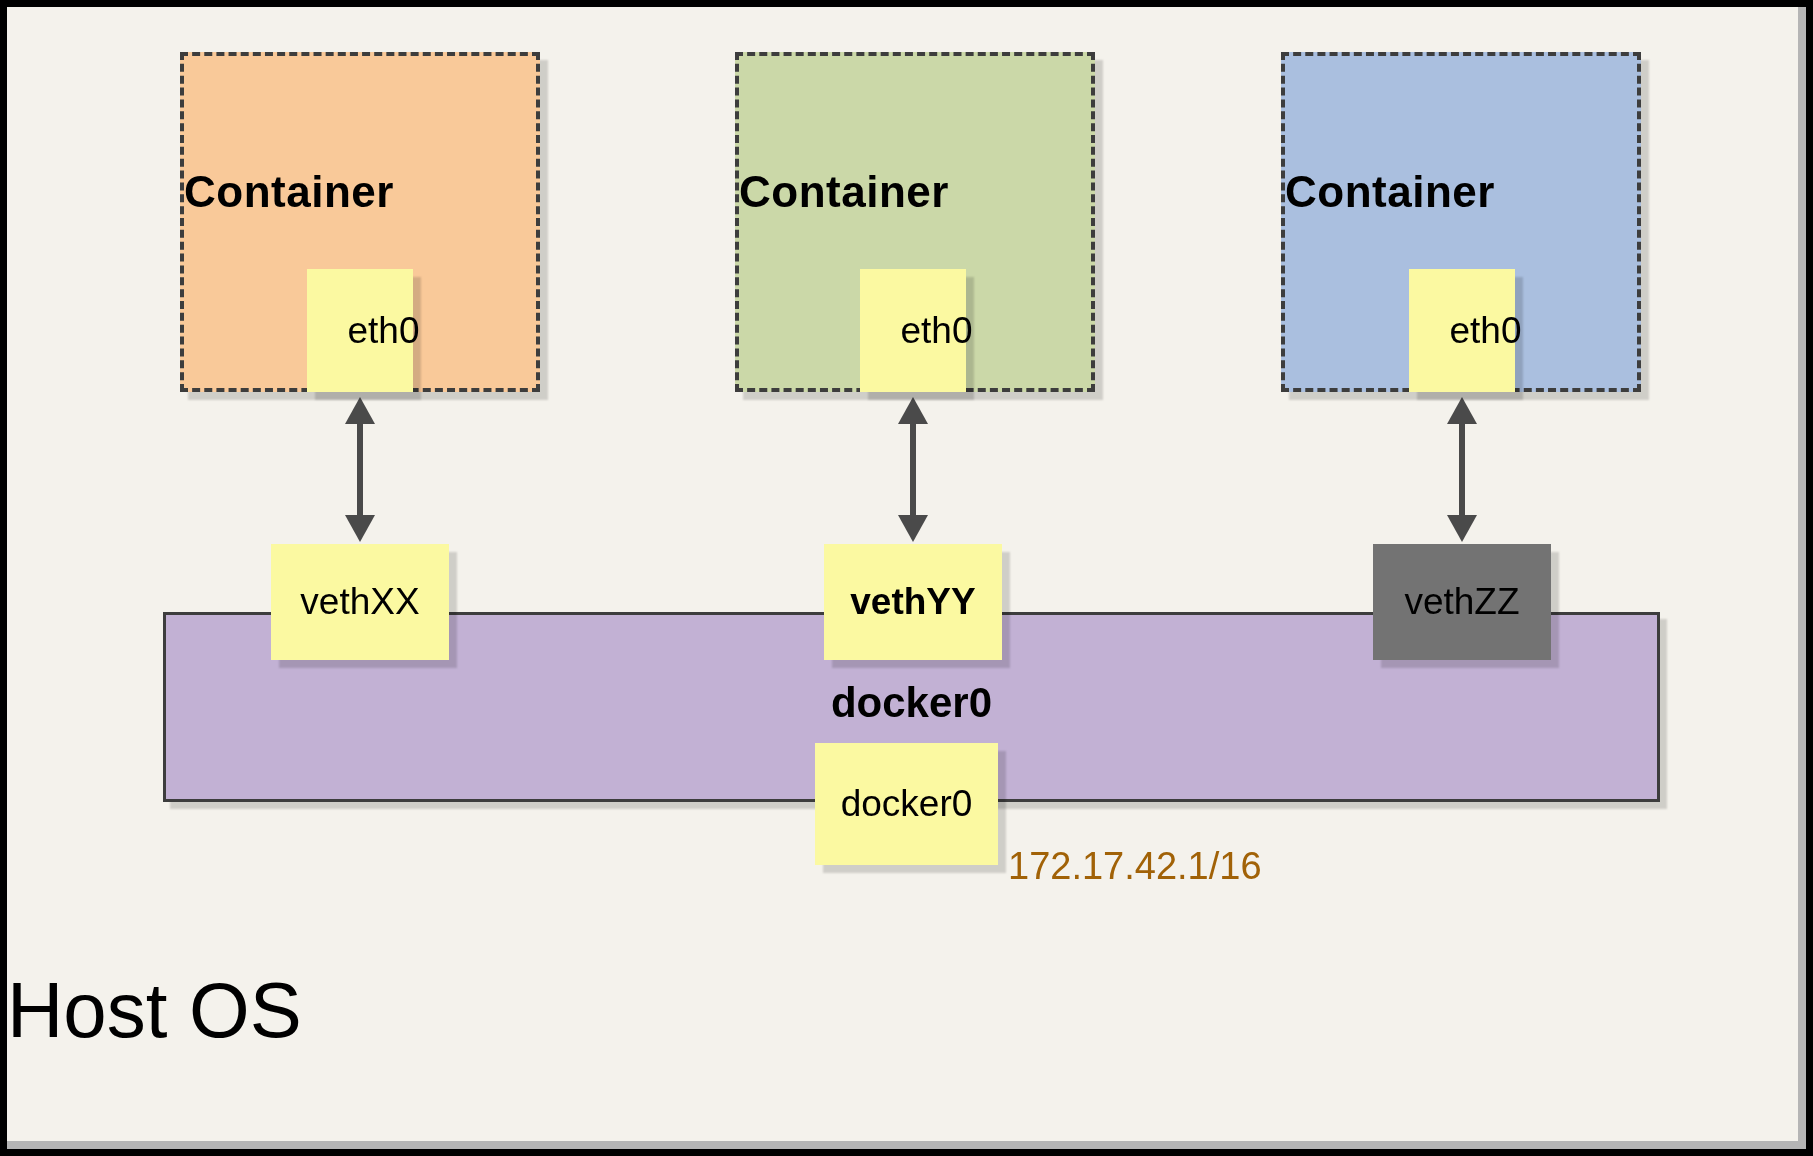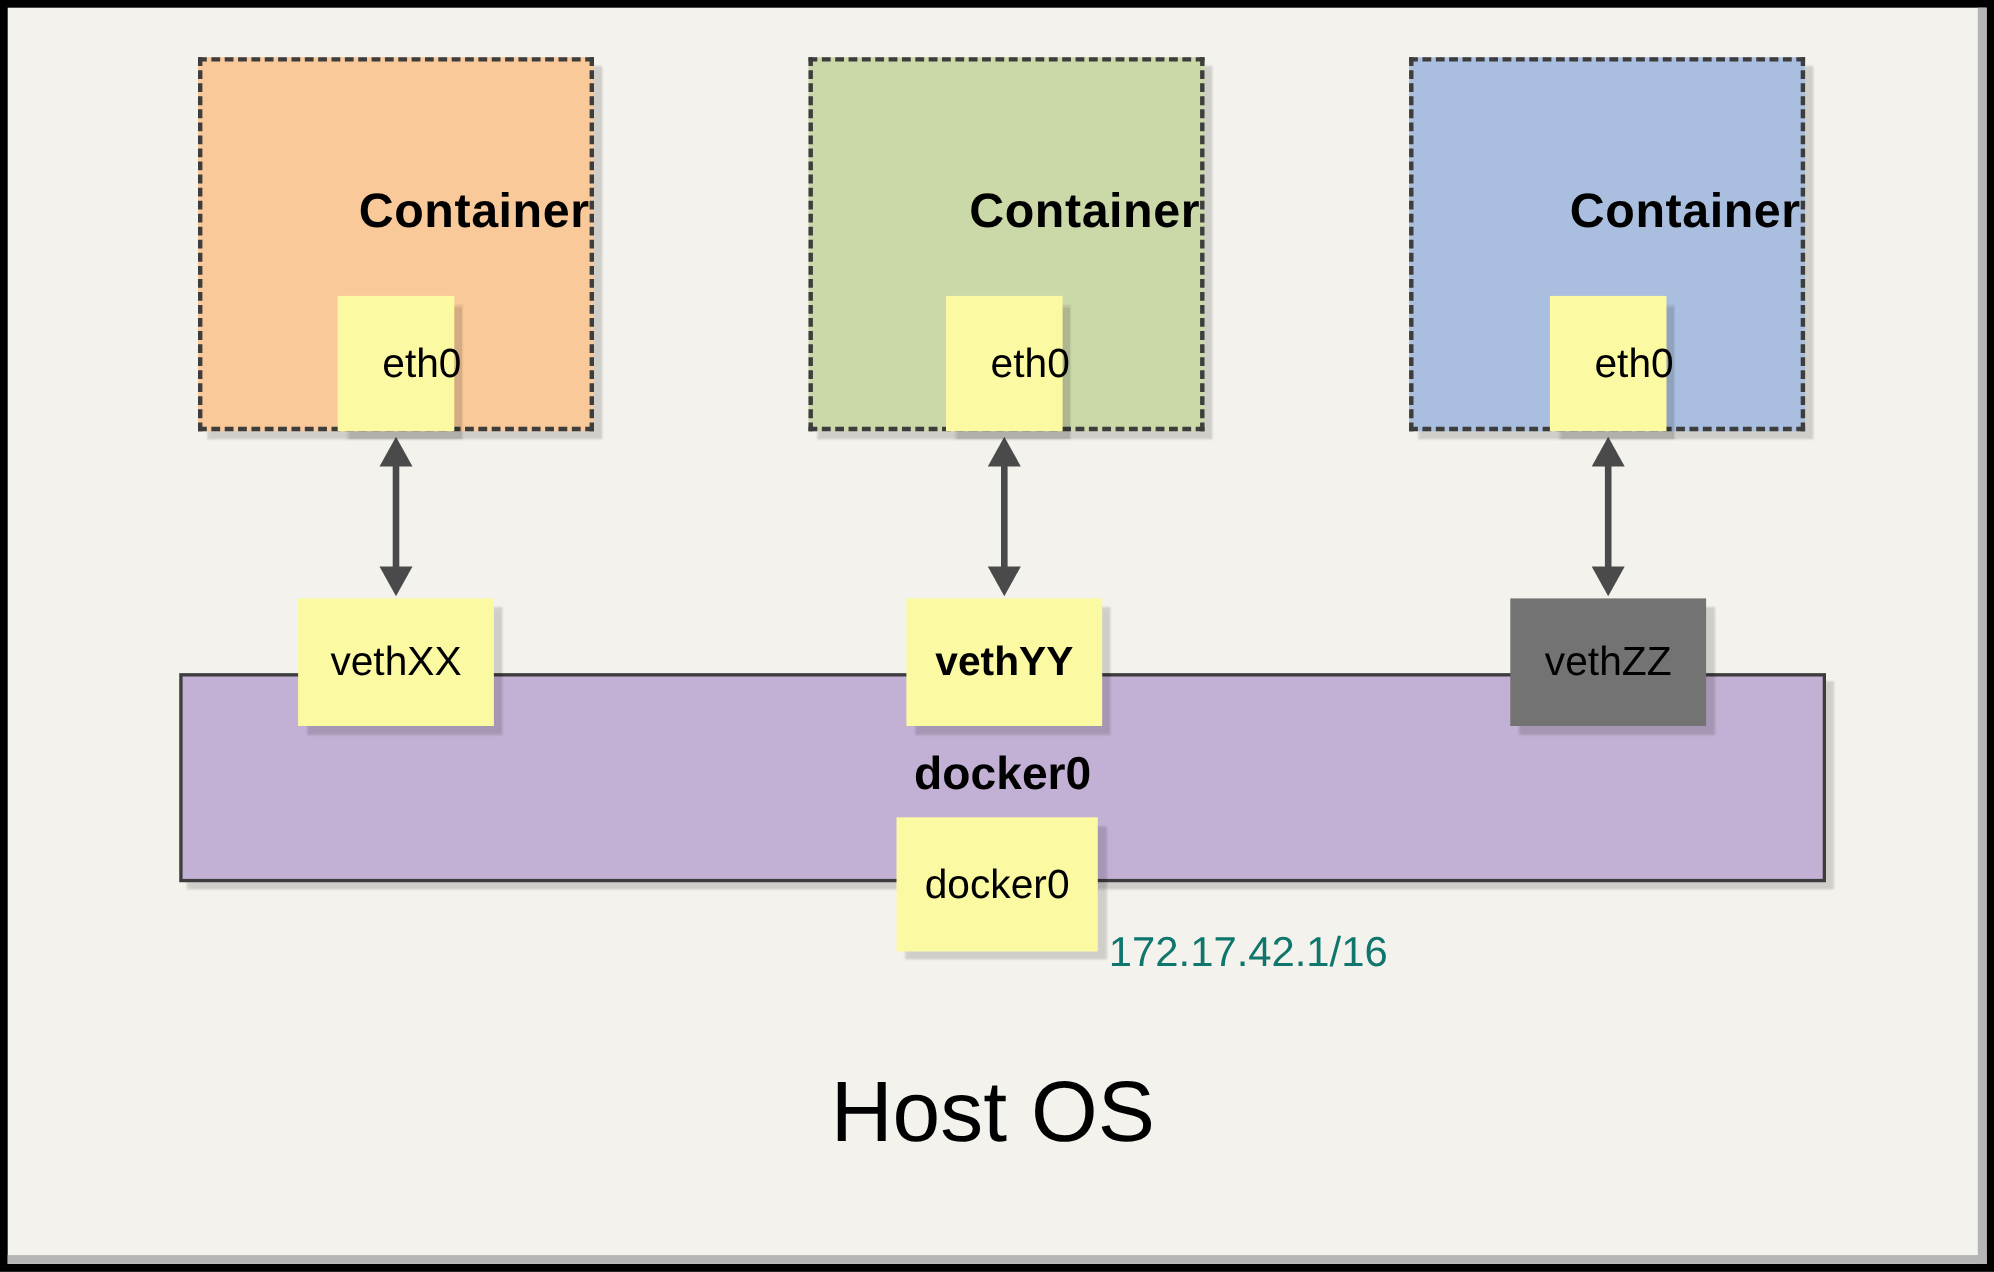--- a/index.html
+++ b/index.html
@@ -21,7 +21,7 @@
     position:absolute; top:45px; width:360px; height:340px;
     border:4px dashed #3D3D3D;
     box-shadow:8px 8px 2px rgba(0,0,0,0.15);
-    display:flex; align-items:center; justify-content:flex-end;
+    display:flex; align-items:center; justify-content:flex-start;
   }
   .container-box .title {
     font-size:44px; font-weight:bold; color:#000;

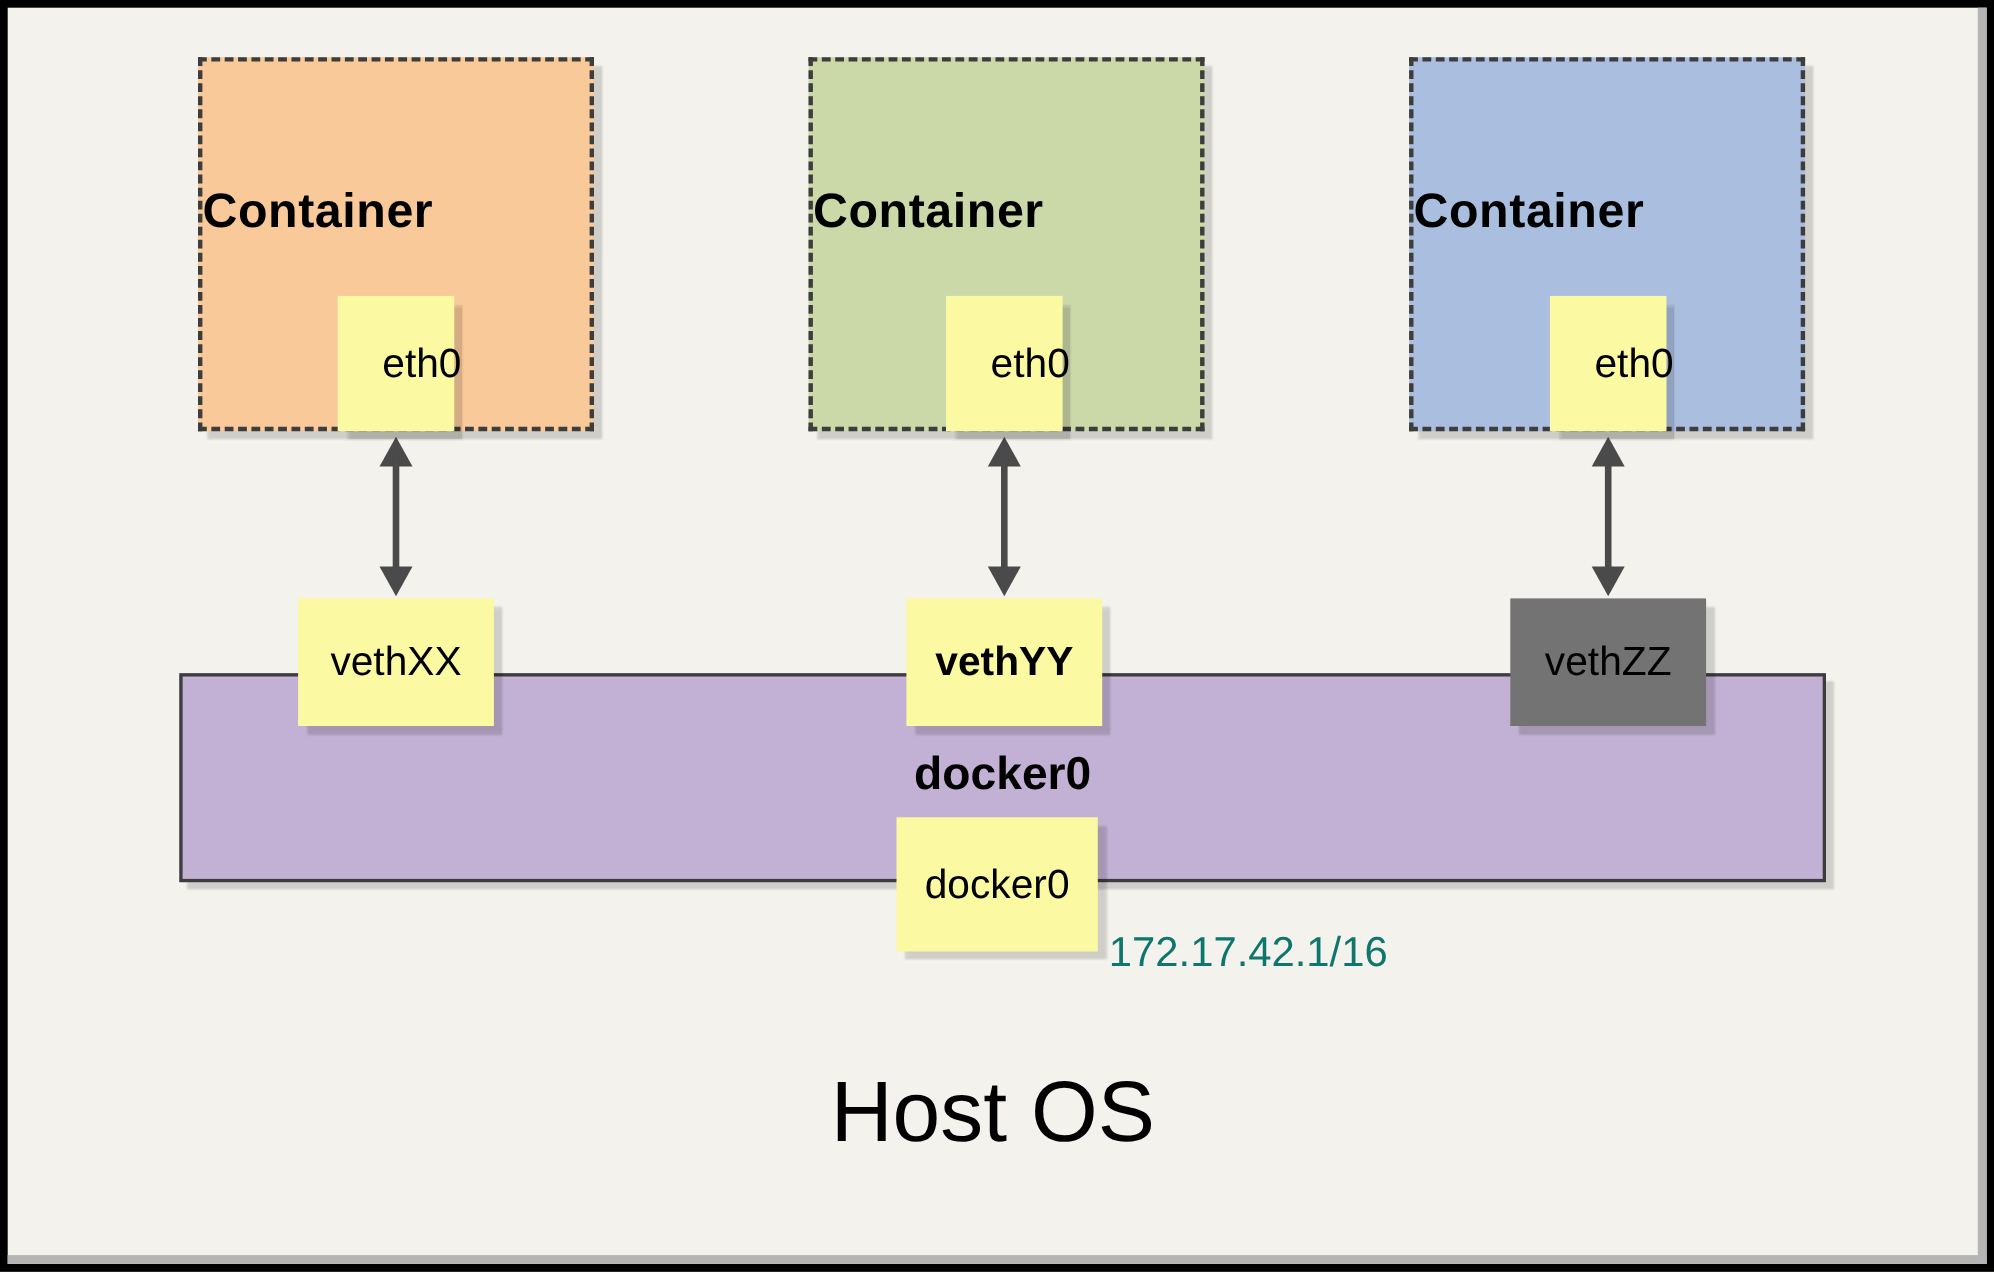--- a/index.html
+++ b/index.html
@@ -83,7 +83,7 @@
 
   .bridge-ip {
     position:absolute; left:1001px; top:838px;
-    font-size:38px; color:#0f766e; z-index:4;
+    font-size:38px; color:#a16207; z-index:4;
   }
 
   .host-label {

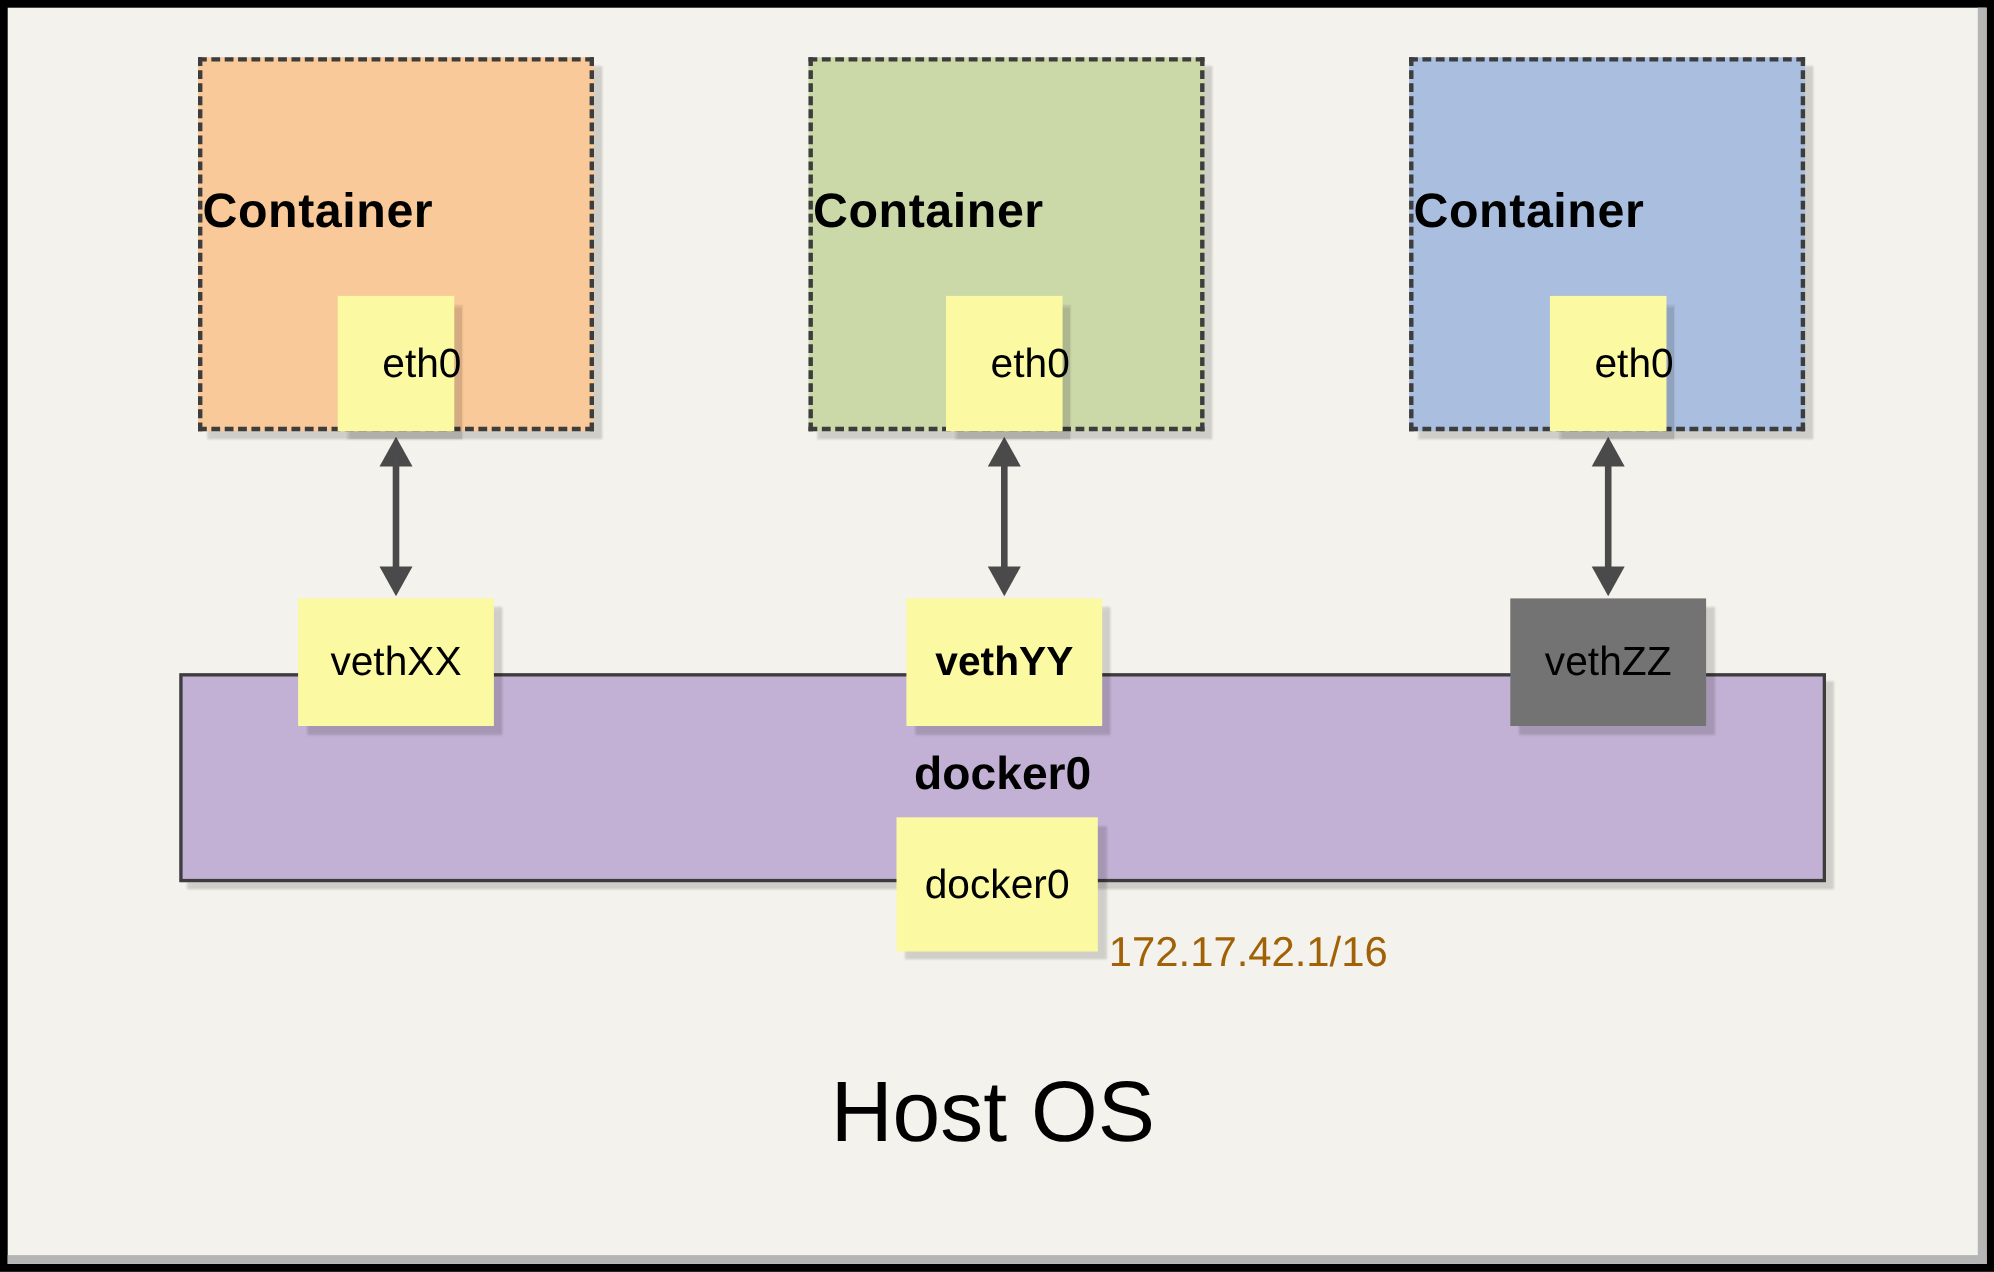--- a/index.html
+++ b/index.html
@@ -88,7 +88,7 @@
 
   .host-label {
     position:absolute; left:0; top:958px; width:1791px;
-    text-align:center; font-size:78px; color:#000;
+    font-size:78px; color:#000;
   }
 </style>
 </head>

